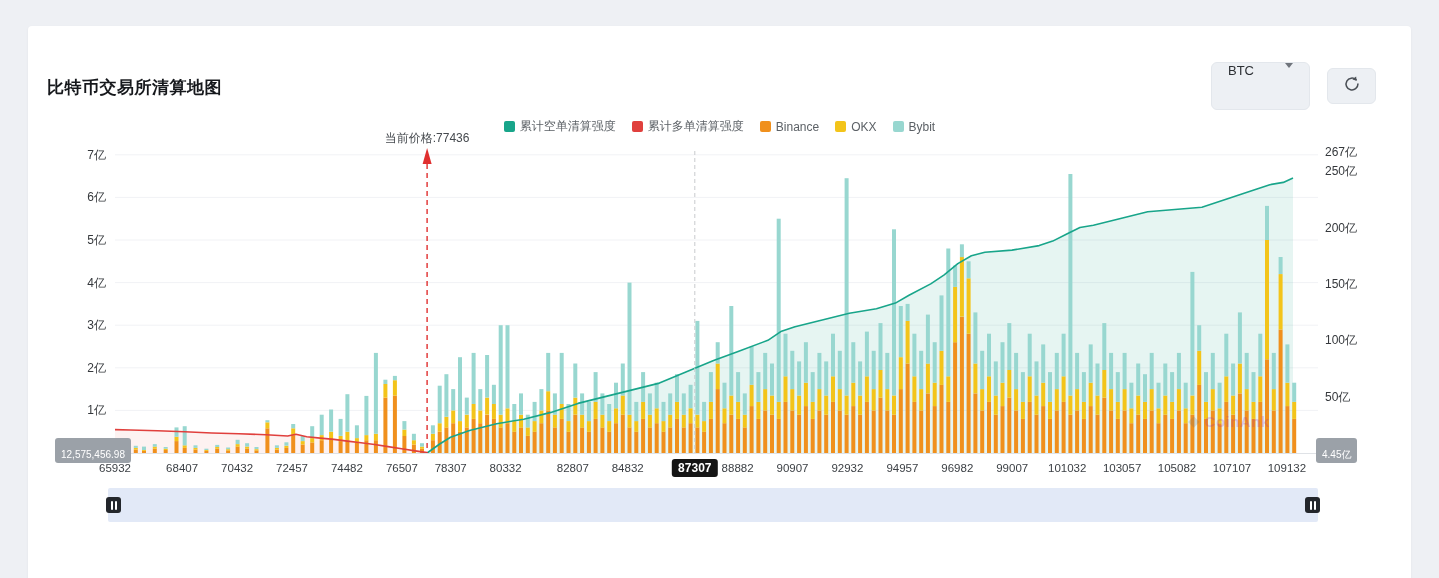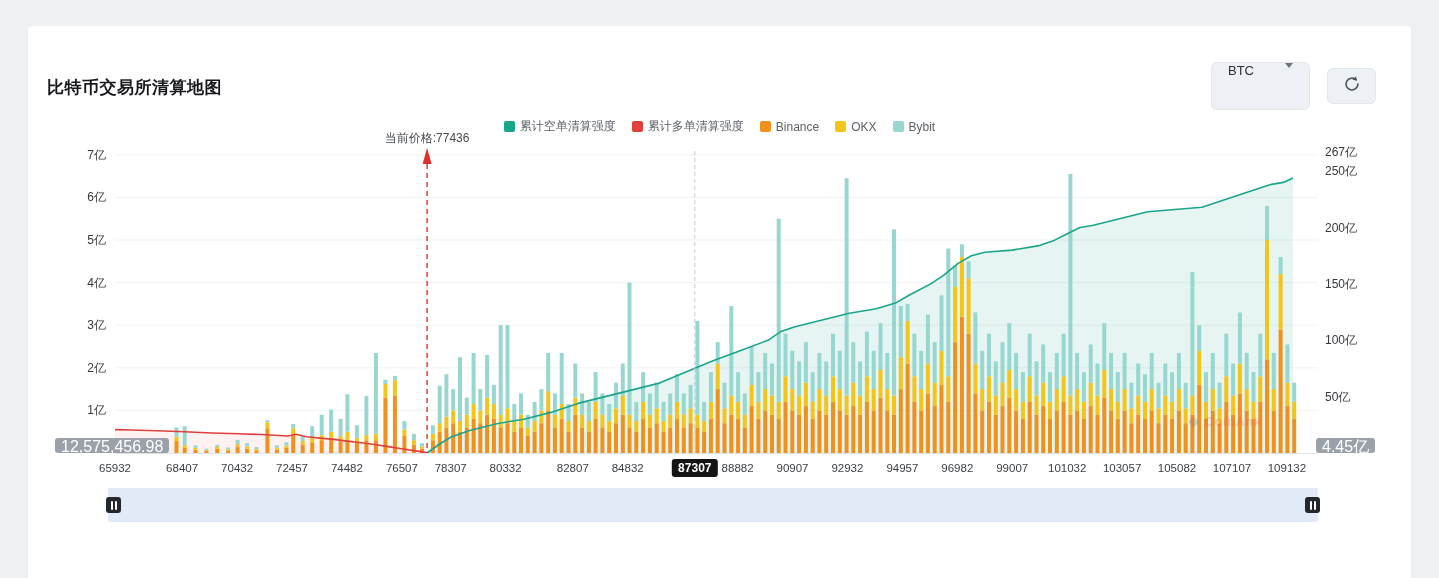--- a/index.html
+++ b/index.html
@@ -26,7 +26,7 @@
   .edge-badge.right { left:1288px; top:412px;text-align:right; }
   .watermark { position:absolute; left:1160px; top:386px; display:flex; align-items:center; gap:5px; opacity:0.22; z-index:2; }
   .watermark-icon { font-size:15px; color:#6e747c; }
-  .watermark-text { font-size:13px; font-weight:bold; color:#ef4444; letter-spacing:0.5px; }
+  .watermark-text { font-size:15px; font-weight:bold; color:#a21caf; letter-spacing:0.5px; }
   .datazoom { position:absolute; left:80px; top:462px; width:1210px; height:34px; background:#e2e9f7; border-radius:2px; cursor:pointer; }
   .dz-handle { position:absolute; top:50%; margin-top:-8px; width:15px; height:16px; background:#23262b; border-radius:3px; display:flex; align-items:center; justify-content:center; gap:2px; cursor:ew-resize; z-index:5; }
   .dz-handle.left { left:-2px; }

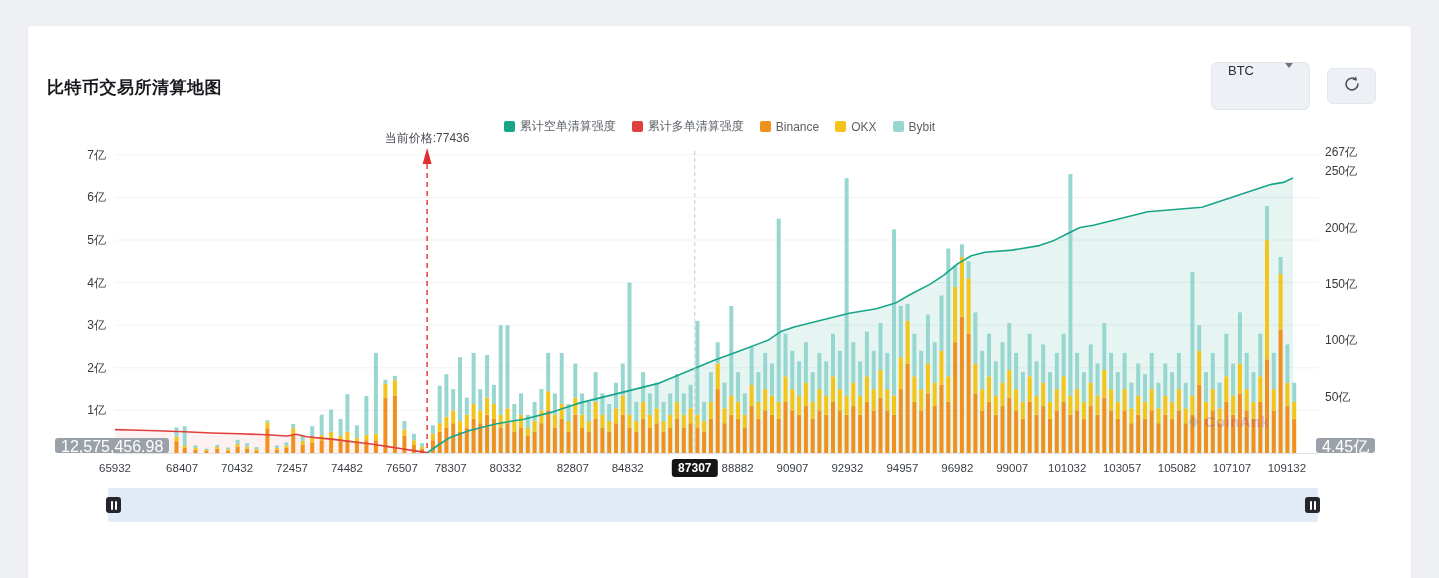--- a/index.html
+++ b/index.html
@@ -21,7 +21,7 @@
   .legend-swatch { width:11px; height:11px; border-radius:2px; background:#ccc; }
   .legend-label { font-size:12px; color:#5c6166; }
   .chart-svg { position:absolute; left:0; top:100px; width:1383px; height:360px; display:block; font-family:"Liberation Sans","DejaVu Sans",sans-serif; }
-  .edge-badge { position:absolute; height:15px; line-height:18px; padding:0 6px; background:#9ba1a8; color:#fff; font-size:16px; border-radius:3px; z-index:4; }
+  .edge-badge { position:absolute; height:25px; line-height:18px; padding:8px 6px; background:#9ba1a8; color:#fff; font-size:10px; border-radius:3px; z-index:4; }
   .edge-badge.left { left:27px; top:412px; }
   .edge-badge.right { left:1288px; top:412px;text-align:right; }
   .watermark { position:absolute; left:1160px; top:386px; display:flex; align-items:center; gap:5px; opacity:0.22; z-index:2; }

